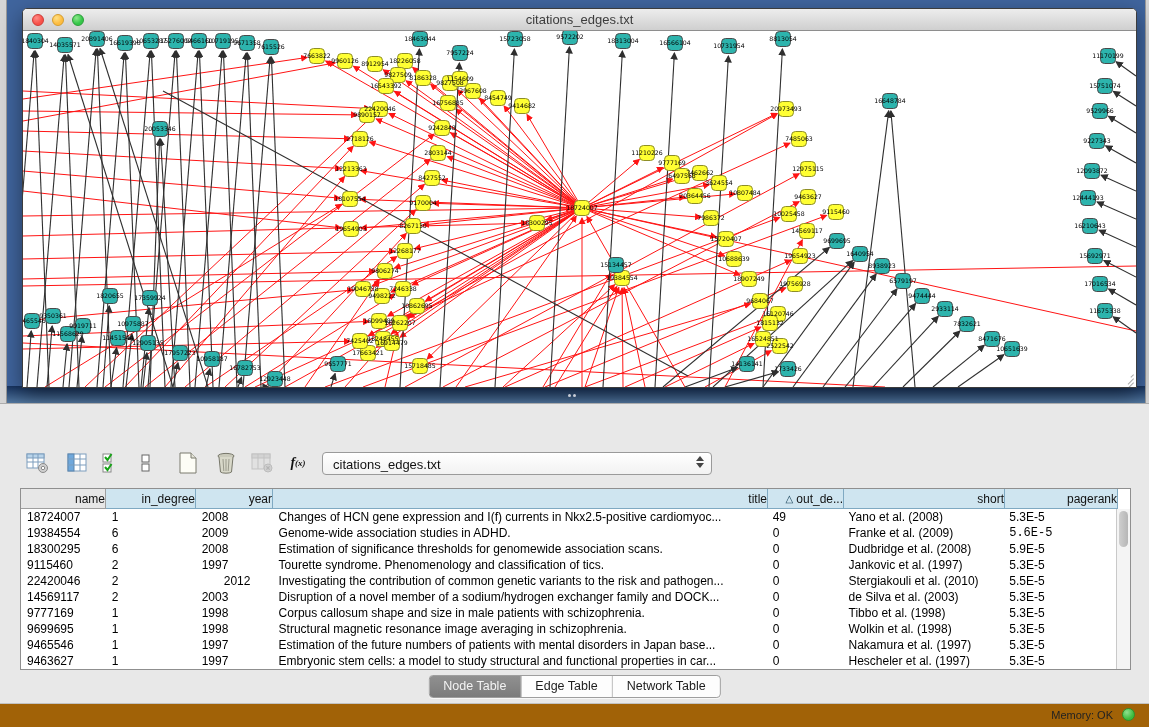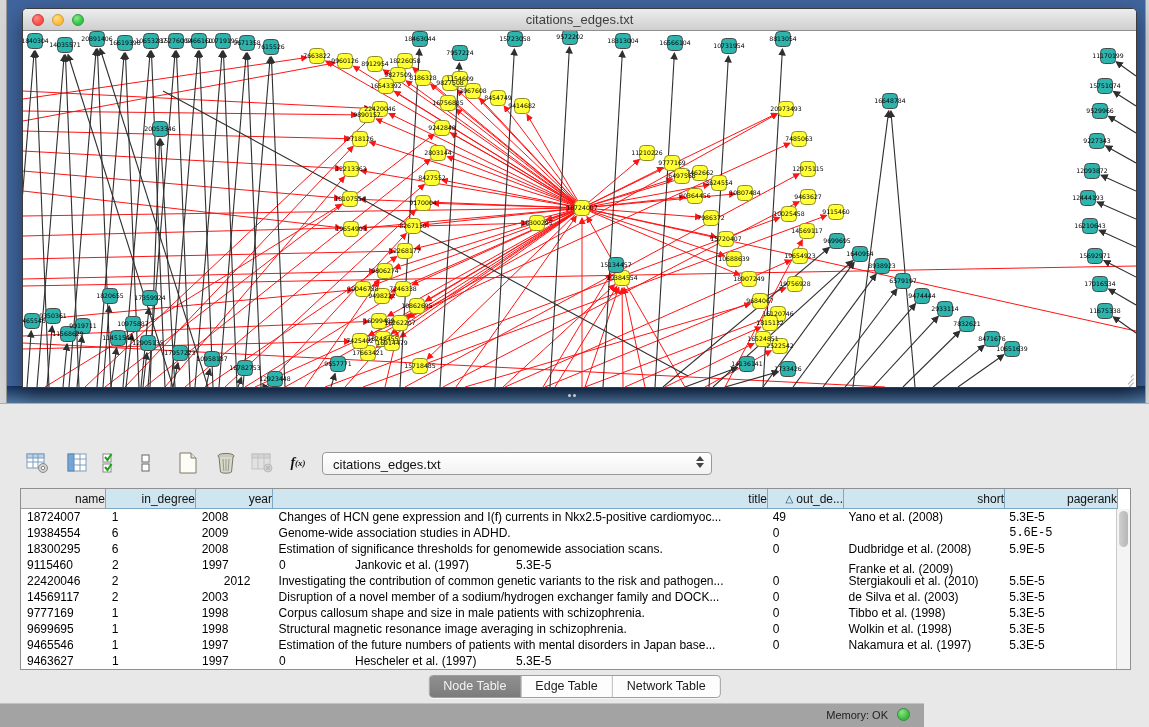--- a/index.html
+++ b/index.html
@@ -667,7 +667,7 @@
             <div class="td" style="width: 77px;">2009</div>
             <div class="td" style="width: 495px;">Genome-wide association studies in ADHD.</div>
             <div class="td" style="width: 76px;">0</div>
-            <div class="td" style="width: 161px; margin-top: 36px;">Franke et al. (2009)</div>
+            <div class="td" style="width: 161px;">Franke et al. (2009)</div>
             <div class="td" style="width: 113px; font-family: Liberation Mono, monospace;">5.6E-5</div>
           </div>
           <div class="tr">

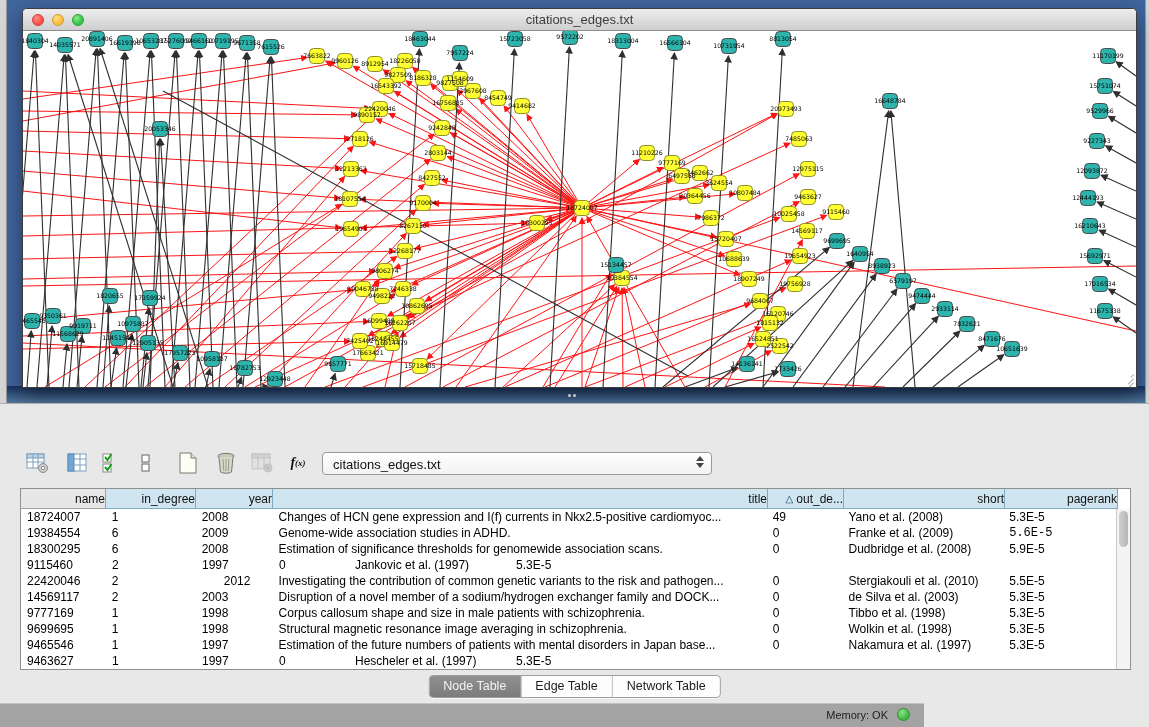--- a/index.html
+++ b/index.html
@@ -683,6 +683,7 @@
             <div class="td" style="width: 85px;">9115460</div>
             <div class="td" style="width: 90px;">2</div>
             <div class="td" style="width: 77px;">1997</div>
+            <div class="td" style="width: 495px;">Tourette syndrome. Phenomenology and classification of tics.</div>
             <div class="td" style="width: 76px;">0</div>
             <div class="td" style="width: 161px;">Jankovic et al. (1997)</div>
             <div class="td" style="width: 113px;">5.3E-5</div>

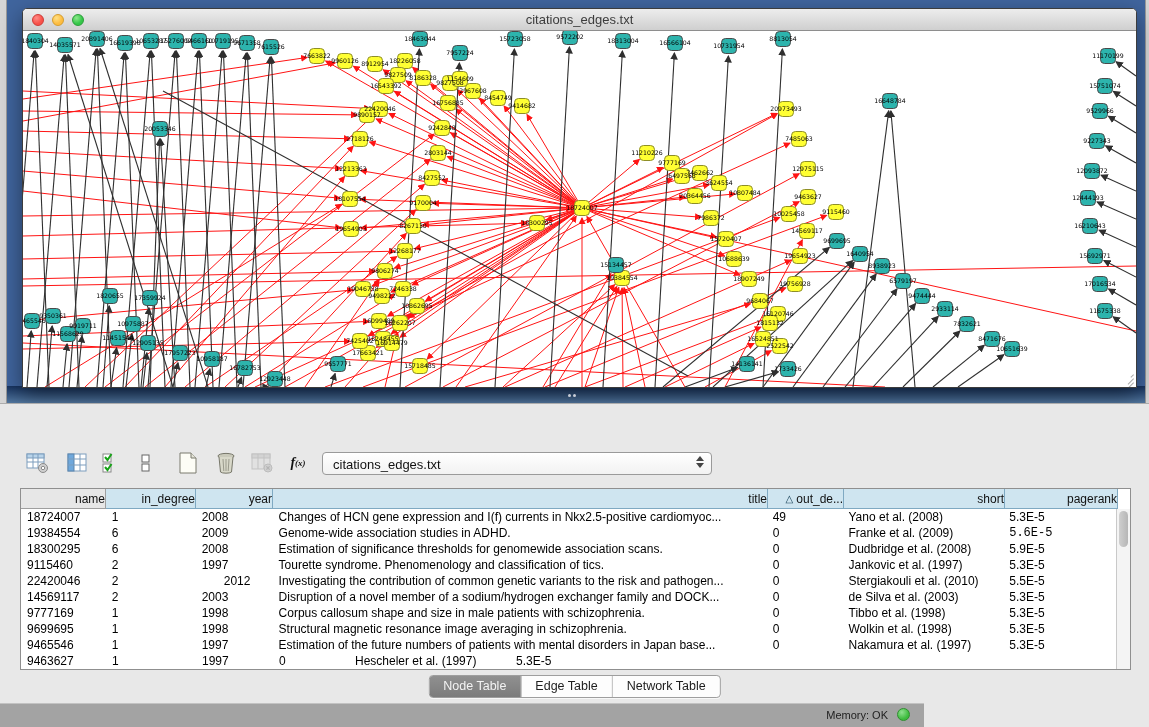--- a/index.html
+++ b/index.html
@@ -737,6 +737,7 @@
             <div class="td" style="width: 85px;">9463627</div>
             <div class="td" style="width: 90px;">1</div>
             <div class="td" style="width: 77px;">1997</div>
+            <div class="td" style="width: 495px;">Embryonic stem cells: a model to study structural and functional properties in car...</div>
             <div class="td" style="width: 76px;">0</div>
             <div class="td" style="width: 161px;">Hescheler et al. (1997)</div>
             <div class="td" style="width: 113px;">5.3E-5</div>

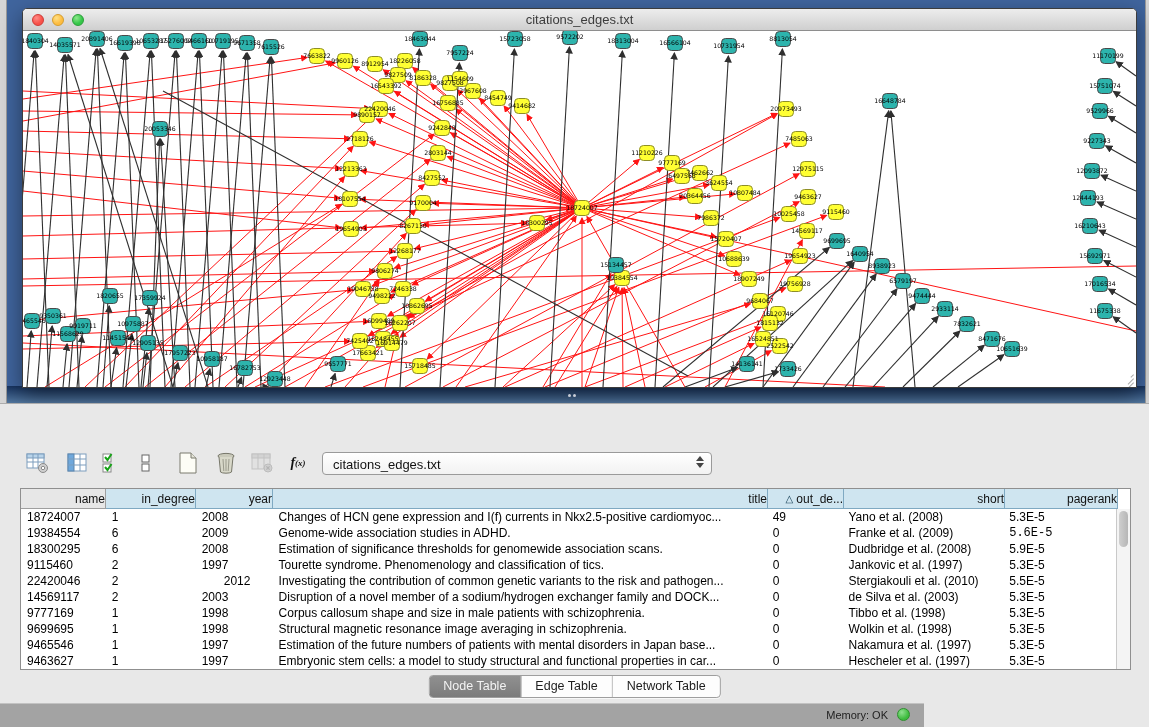--- a/index.html
+++ b/index.html
@@ -79,7 +79,7 @@
   .tab:first-child { border-left:none; }
   .tab.sel { background:linear-gradient(#909090,#7c7c7c); color:#f3f3f3; }
 
-  .statusbar { position:absolute; left:0; bottom:0; width:924px; height:24px; background:#a3a3a3;
+  .statusbar { position:absolute; left:0; bottom:0; width:1149px; height:24px; background:#a16207;
                border-top:1px solid #c2c2c2; }
   .mem { position:absolute; right:36px; top:5px; font-size:11px; color:#222; }
   .memdot { position:absolute; right:14px; top:4px; width:13px; height:13px; border-radius:50%;

